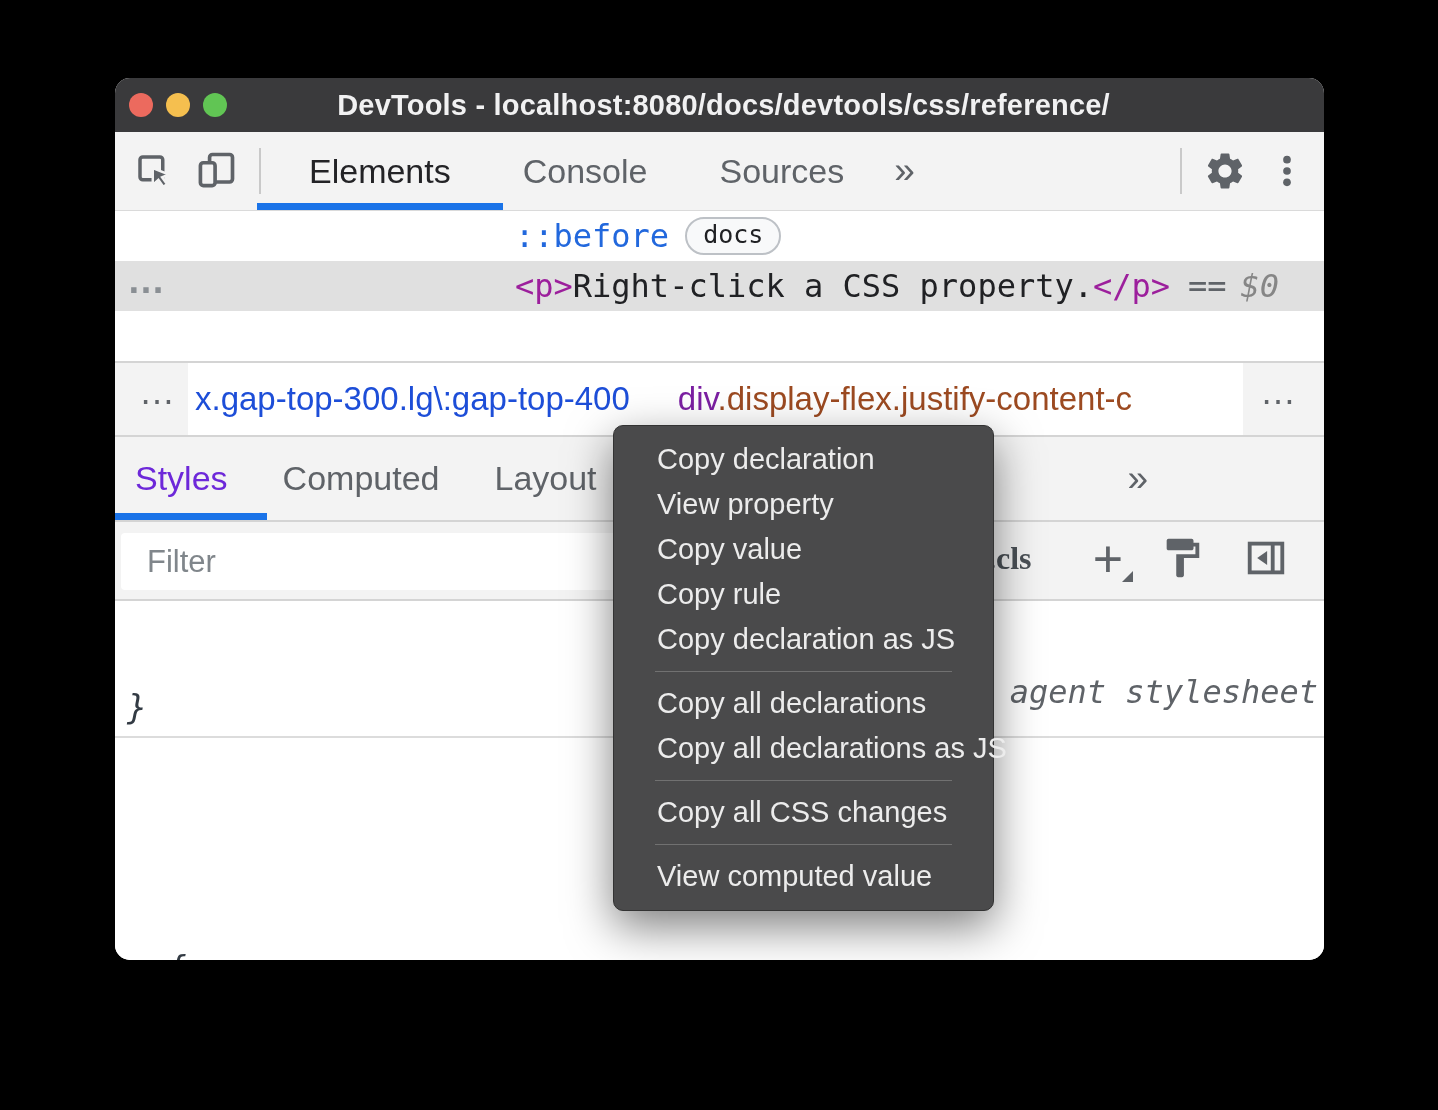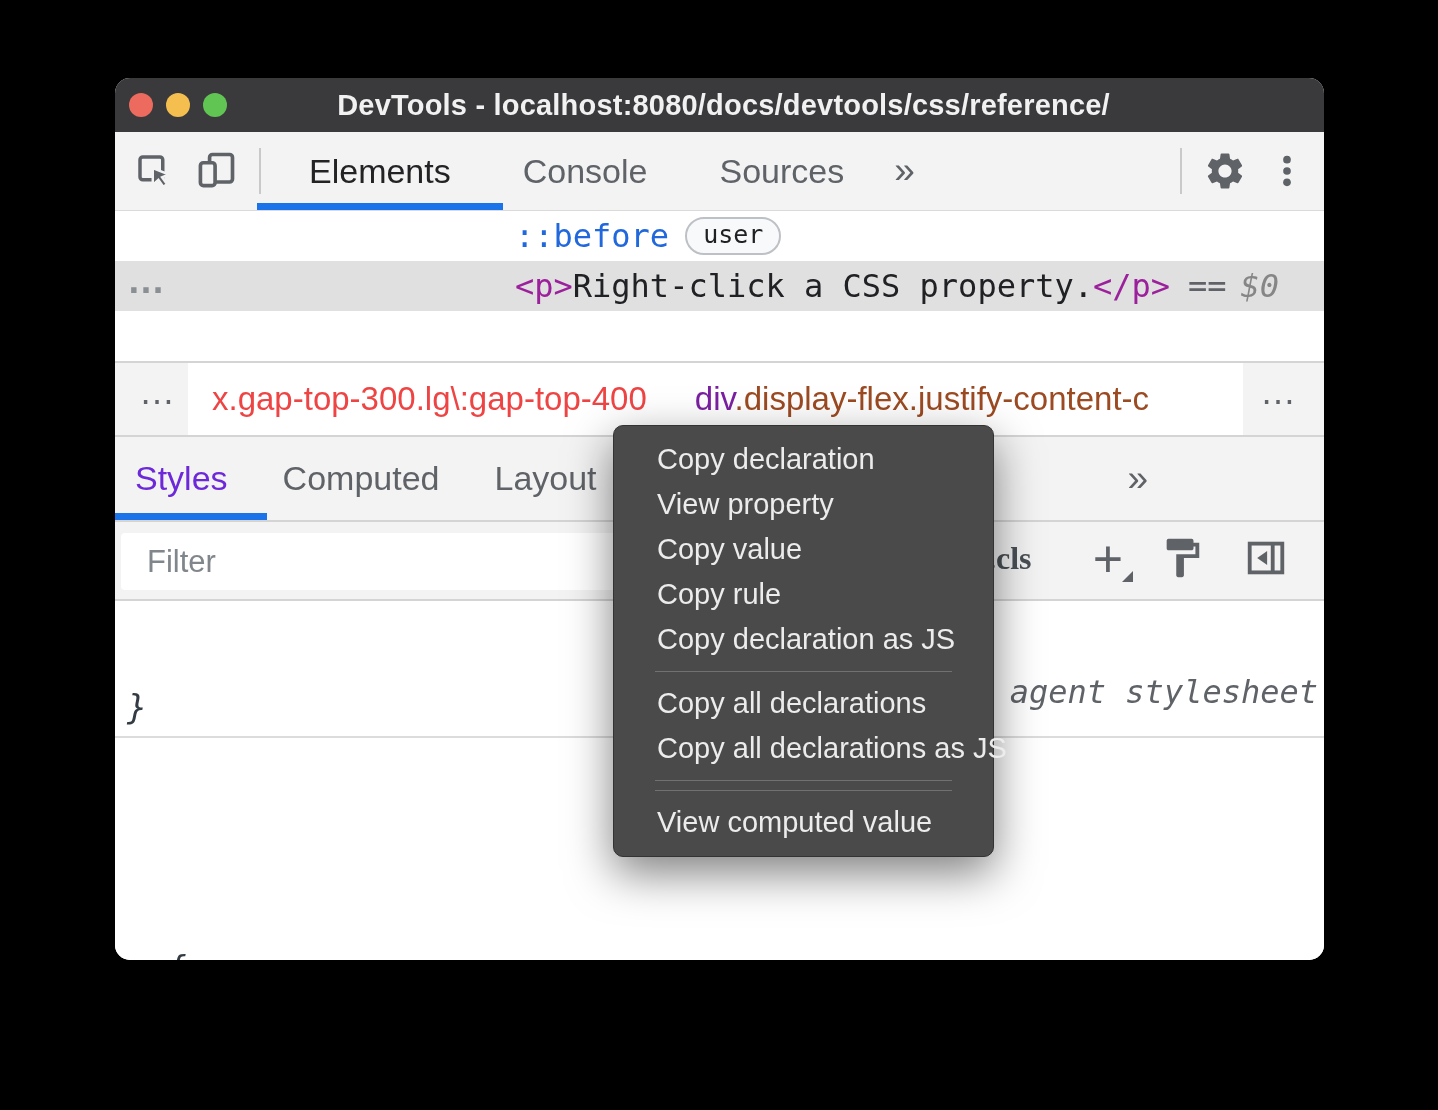--- a/index.html
+++ b/index.html
@@ -154,7 +154,7 @@
     <div class="dom">
       <div class="dom-row indent-1">
         <span class="pseudo">::before</span>
-        <span class="badge">user</span>
+        <span class="badge">docs</span>
       </div>
       <div class="dom-row selected indent-1">
         <span class="dom-overflow">…</span>

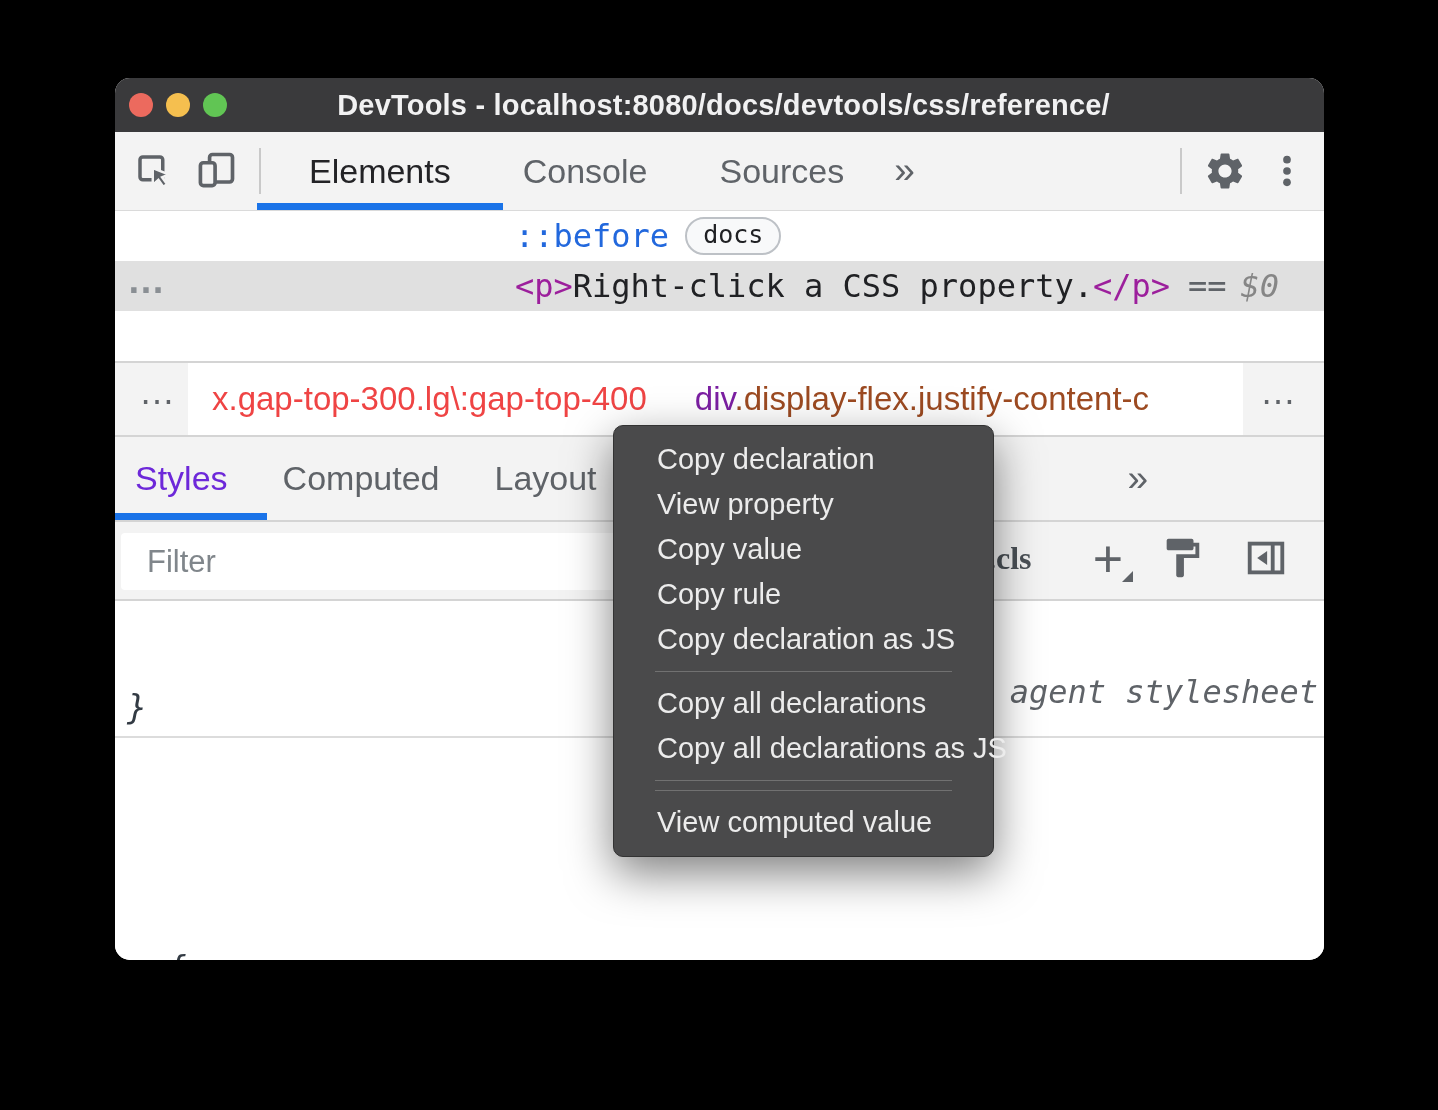--- a/index.html
+++ b/index.html
@@ -52,7 +52,7 @@
           border-bottom:2px solid #d4d4d4;position:relative;font-size:33px;}
   .crumb-strip{position:absolute;left:73px;top:0;bottom:0;width:1055px;background:#fff;
           overflow:hidden;display:flex;align-items:center;white-space:pre;}
-  .crumb1{color:#ef4444;margin-left:24px;}
+  .crumb1{color:#1d4ed8;margin-left:7px;}
   .crumb2{margin-left:48px;}
   .crumb2 .ctag{color:#7b1fa2;}
   .crumb2 .ccls{color:#9c4a21;}

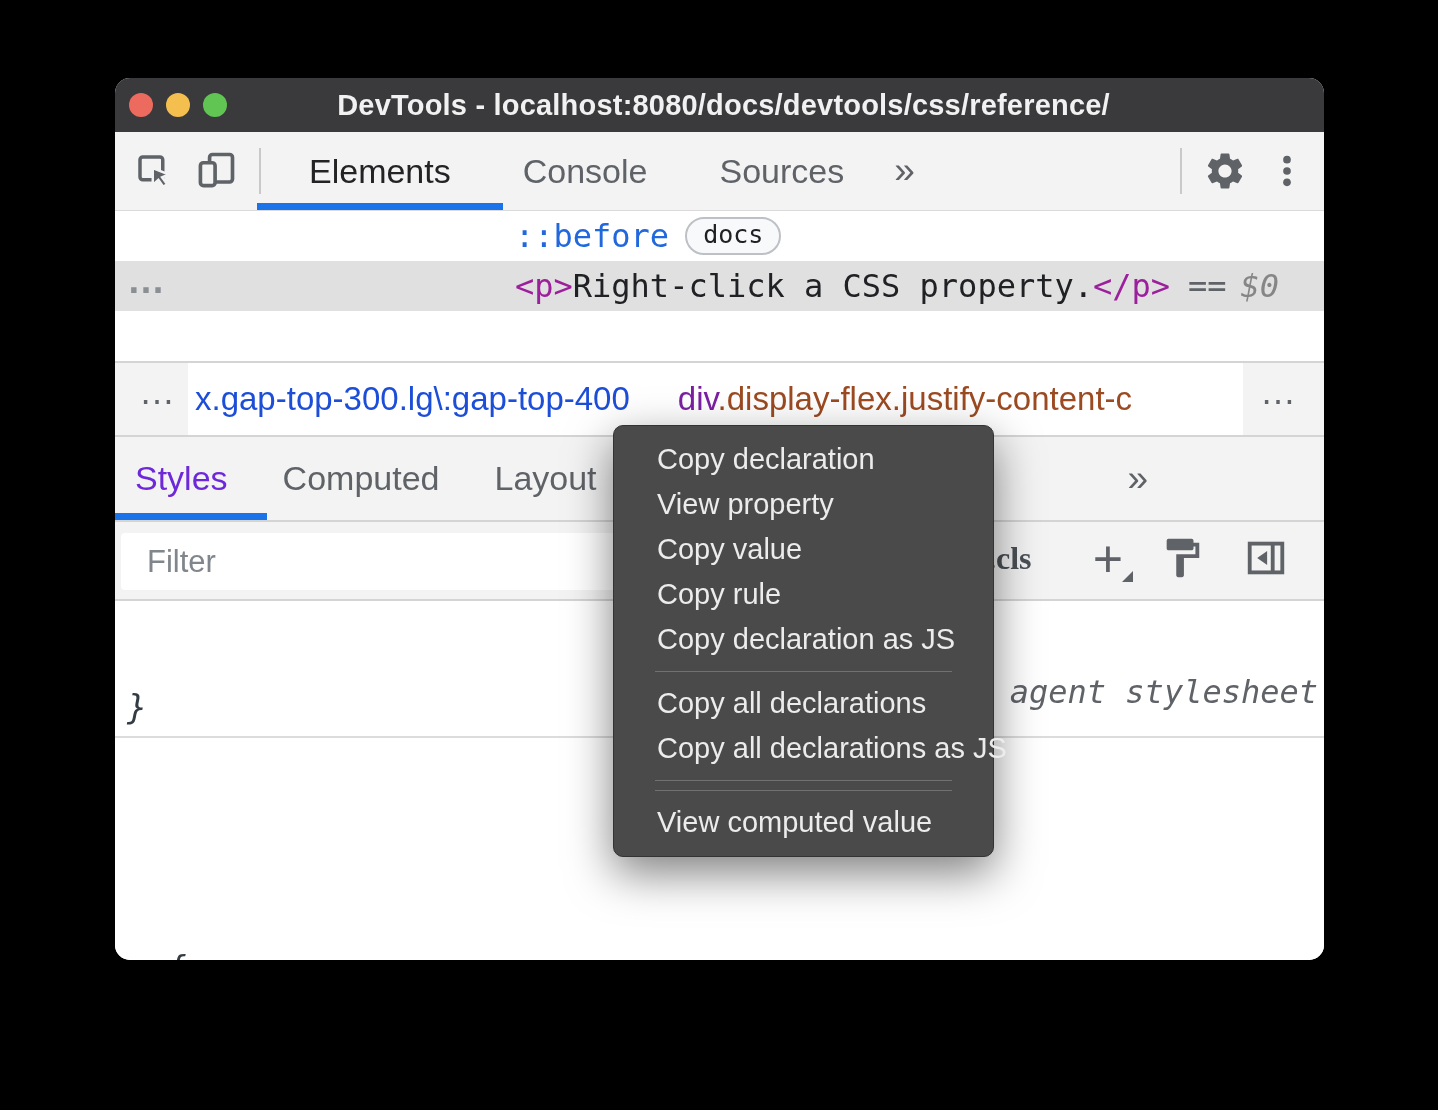--- a/index.html
+++ b/index.html
@@ -227,6 +227,7 @@
     <div class="ctx-item">Copy all declarations</div>
     <div class="ctx-item">Copy all declarations as JS</div>
     <div class="ctx-div"></div>
+    <div class="ctx-item">Copy all CSS changes</div>
     <div class="ctx-div"></div>
     <div class="ctx-item">View computed value</div>
   </div>

